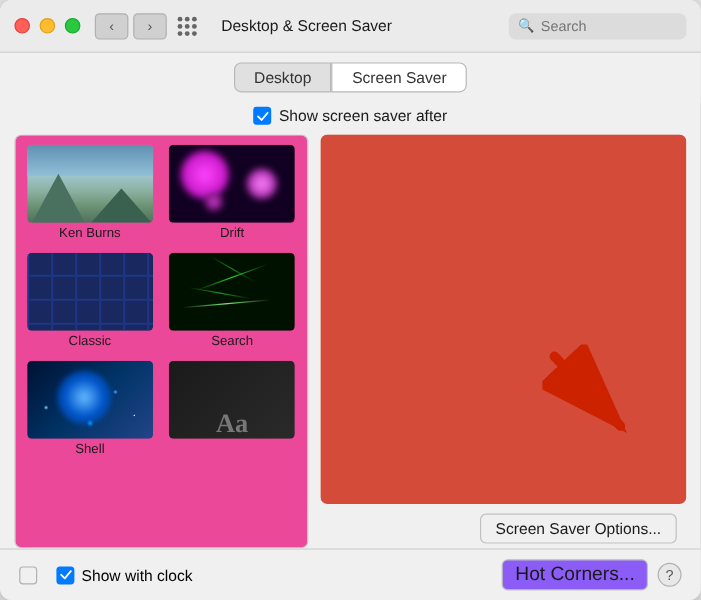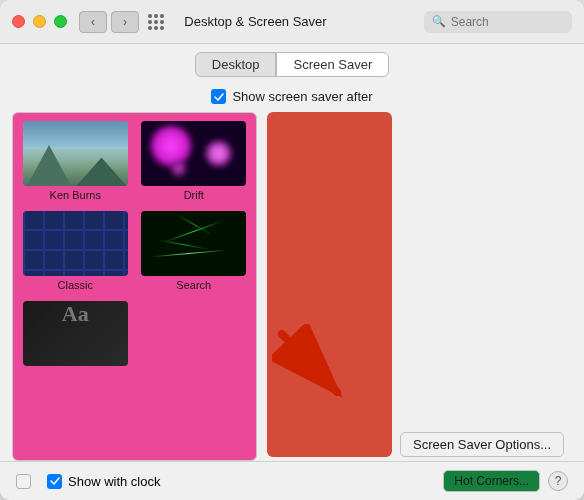--- a/index.html
+++ b/index.html
@@ -548,7 +548,7 @@
 
         <div class="saver-item">
           <div class="saver-thumbnail">
-            <div class="thumb-message" style="width:100%;height:100%;display:flex;align-items:flex-start;justify-content:center;">
+            <div class="thumb-message" style="width:100%;height:100%;display:flex;align-items:flex-end;justify-content:center;">
               <span style="font-size:22px;font-weight:bold;color:#777;font-family:Georgia,serif;">Aa</span>
             </div>
           </div>

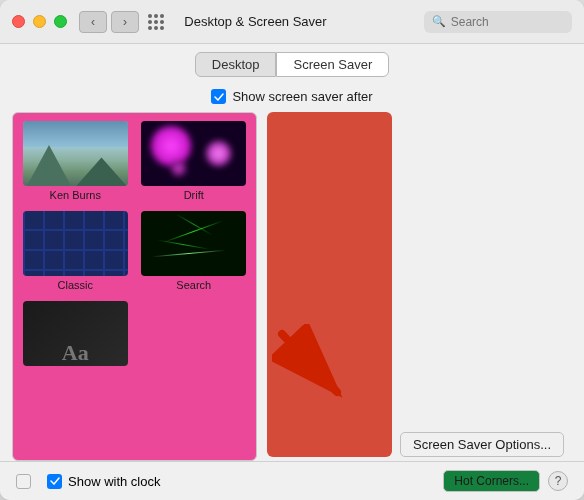--- a/index.html
+++ b/index.html
@@ -545,6 +545,15 @@
         </div>
 
 
+        <div class="saver-item">
+          <div class="saver-thumbnail">
+            <div style="width:100%;height:100%;background:linear-gradient(135deg,#001133,#003366,#224488);position:relative;overflow:hidden;">
+              <div style="position:absolute;width:45px;height:45px;border-radius:50%;background:radial-gradient(circle,#66bbff,#0055cc,transparent);top:8px;left:25px;filter:blur(2px);"></div>
+              <div style="position:absolute;inset:0;background:radial-gradient(2px 2px at 15% 60%,#88ccff,transparent),radial-gradient(2px 2px at 70% 40%,#44aaff,transparent),radial-gradient(1px 1px at 85% 70%,#ffffff,transparent),radial-gradient(3px 3px at 50% 80%,#0099ff,transparent);"></div>
+            </div>
+          </div>
+          <span class="saver-label">Shell</span>
+        </div>
 
         <div class="saver-item">
           <div class="saver-thumbnail">

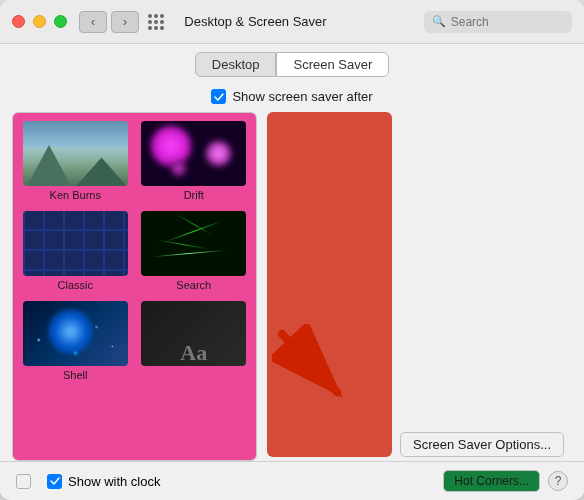--- a/index.html
+++ b/index.html
@@ -274,7 +274,7 @@
     .preview-panel {
       flex: 1;
       display: flex;
-      flex-direction: row;
+      flex-direction: column;
       gap: 8px;
       padding: 0 0 4px 0;
     }

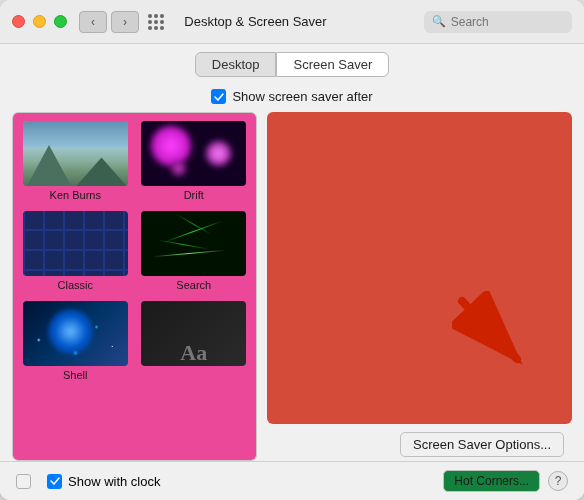--- a/index.html
+++ b/index.html
@@ -332,11 +332,11 @@
     }
 
     .hot-corners-btn {
-      background: #15803d;
+      background: #8b5cf6;
       border: 1px solid #c0c0c0;
       border-radius: 5px;
       padding: 3px 10px;
-      font-size: 12px;
+      font-size: 16px;
       cursor: pointer;
       color: #1a1a1a;
     }

